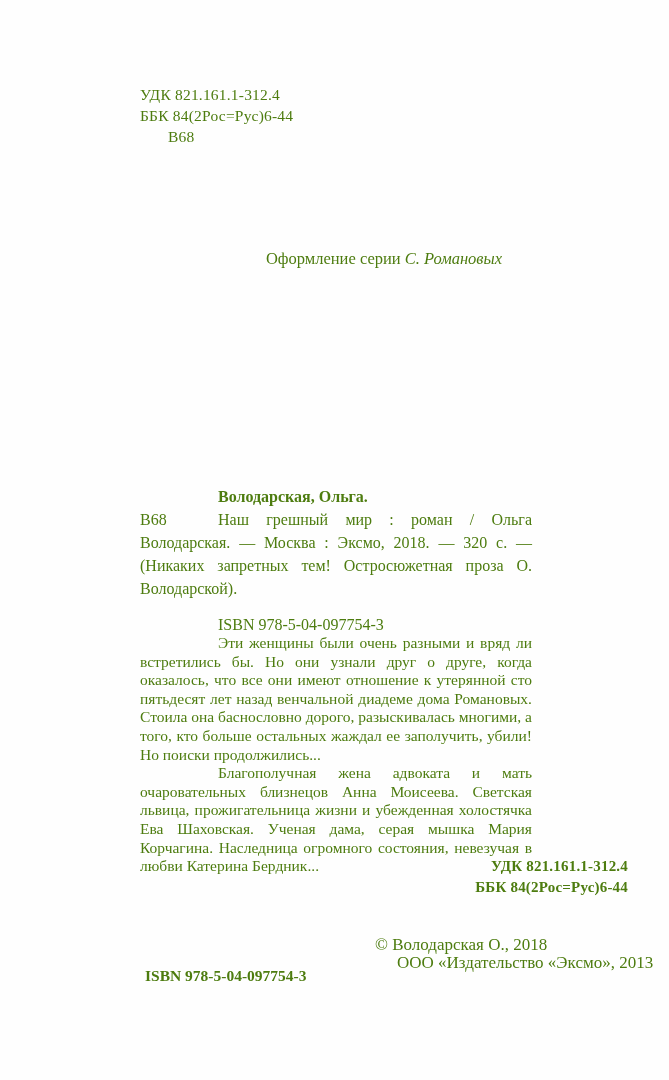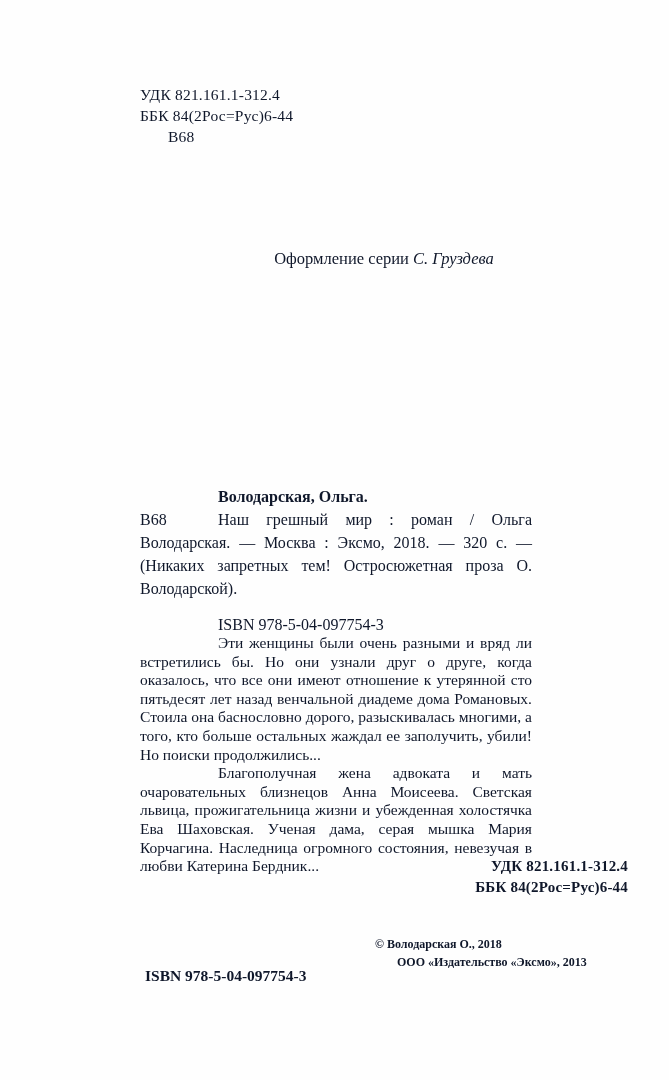--- a/index.html
+++ b/index.html
@@ -10,7 +10,7 @@
     width: 669px;
     height: 1080px;
     background: #fefefe;
-    color: #0f172a;
+    color: #4d7c0f;
     font-family: "Liberation Serif", "DejaVu Serif", serif;
   }
   

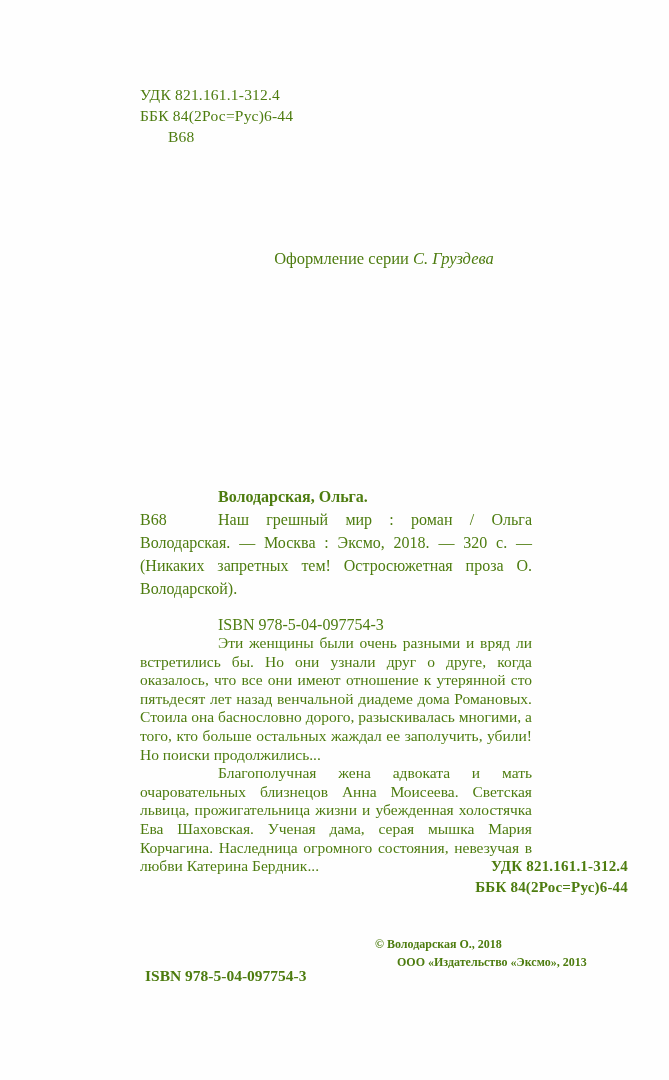--- a/index.html
+++ b/index.html
@@ -121,7 +121,7 @@
 
   <div class="series-note">
     <span>Оформление серии</span>
-    <span class="it">С. Груздева</span>
+    <span class="it">С. Романовых</span>
   </div>
 
   <div class="catalog">

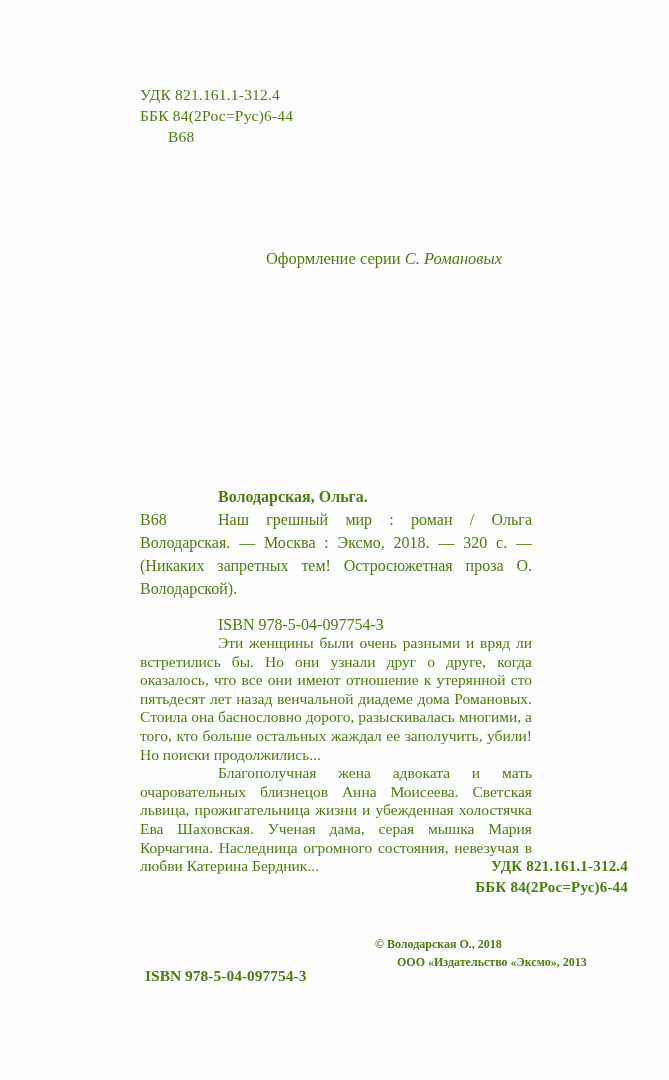--- a/index.html
+++ b/index.html
@@ -93,8 +93,8 @@
     position: absolute;
     left: 375px;
     top: 936px;
-    font-weight: bold;
-    font-size: 12px;
+    font-weight: normal;
+    font-size: 17px;
     line-height: 17.8px;
   }
   .copyright .publisher { padding-left: 22px; }

